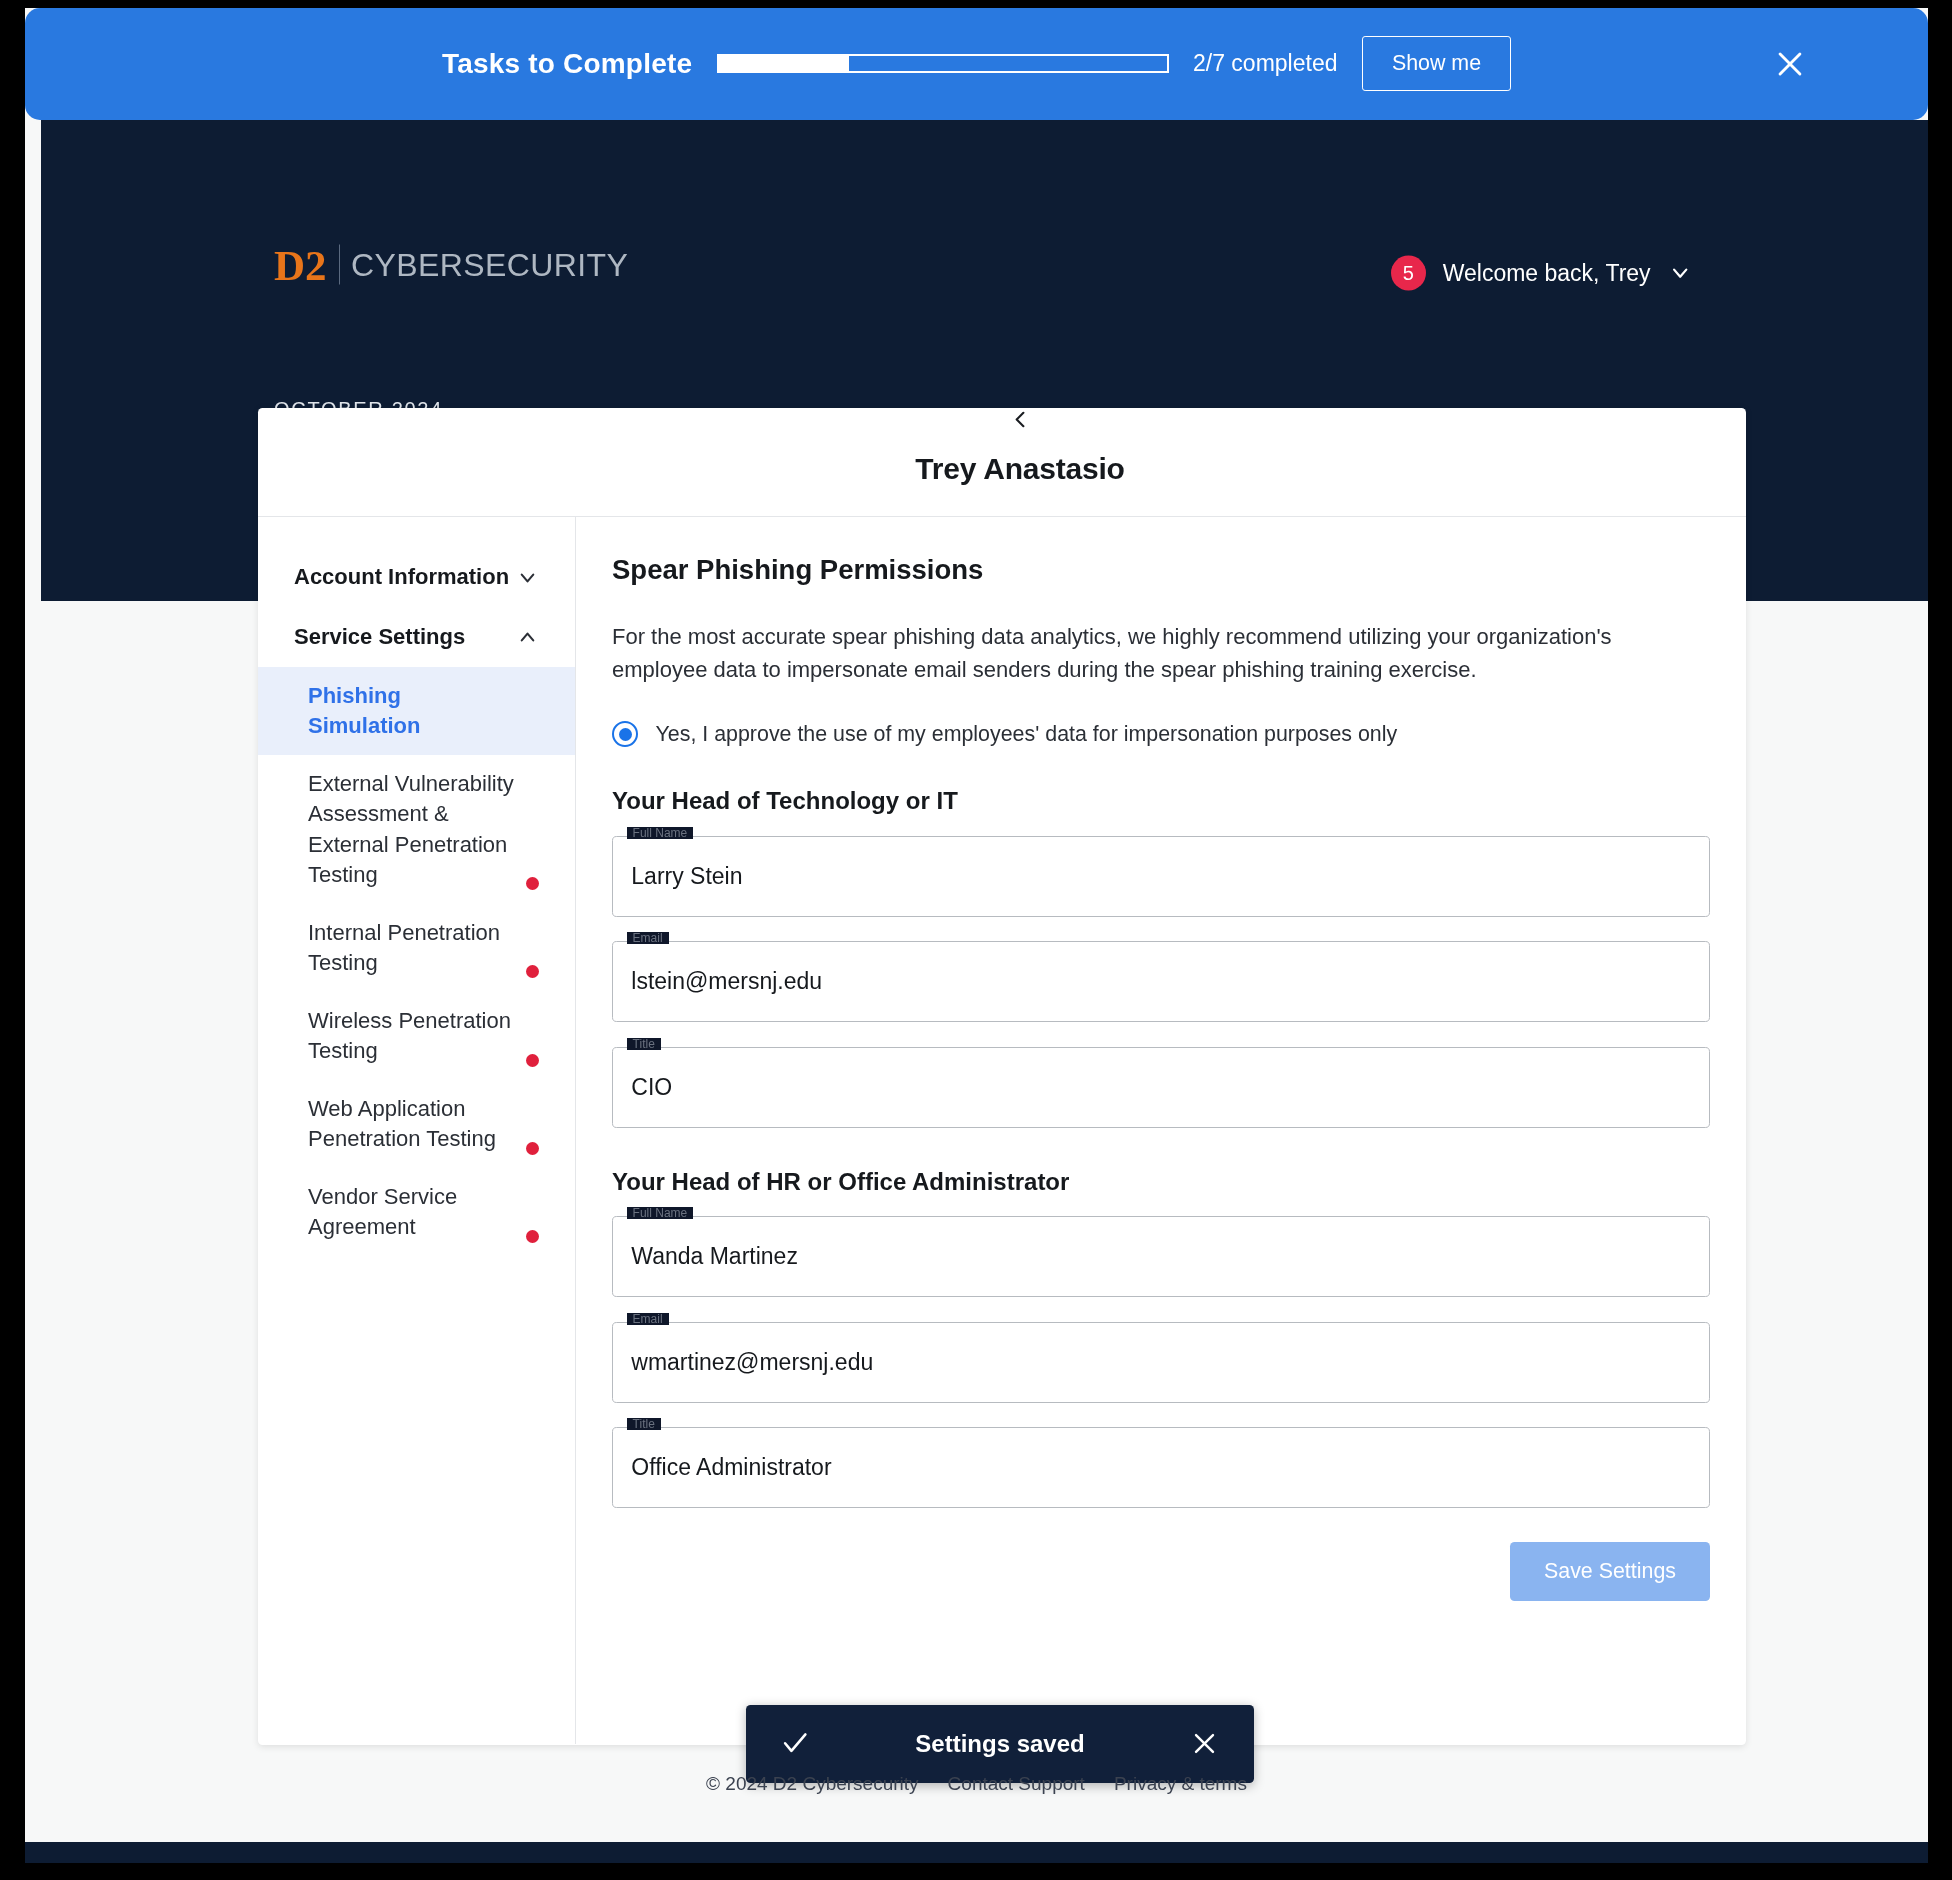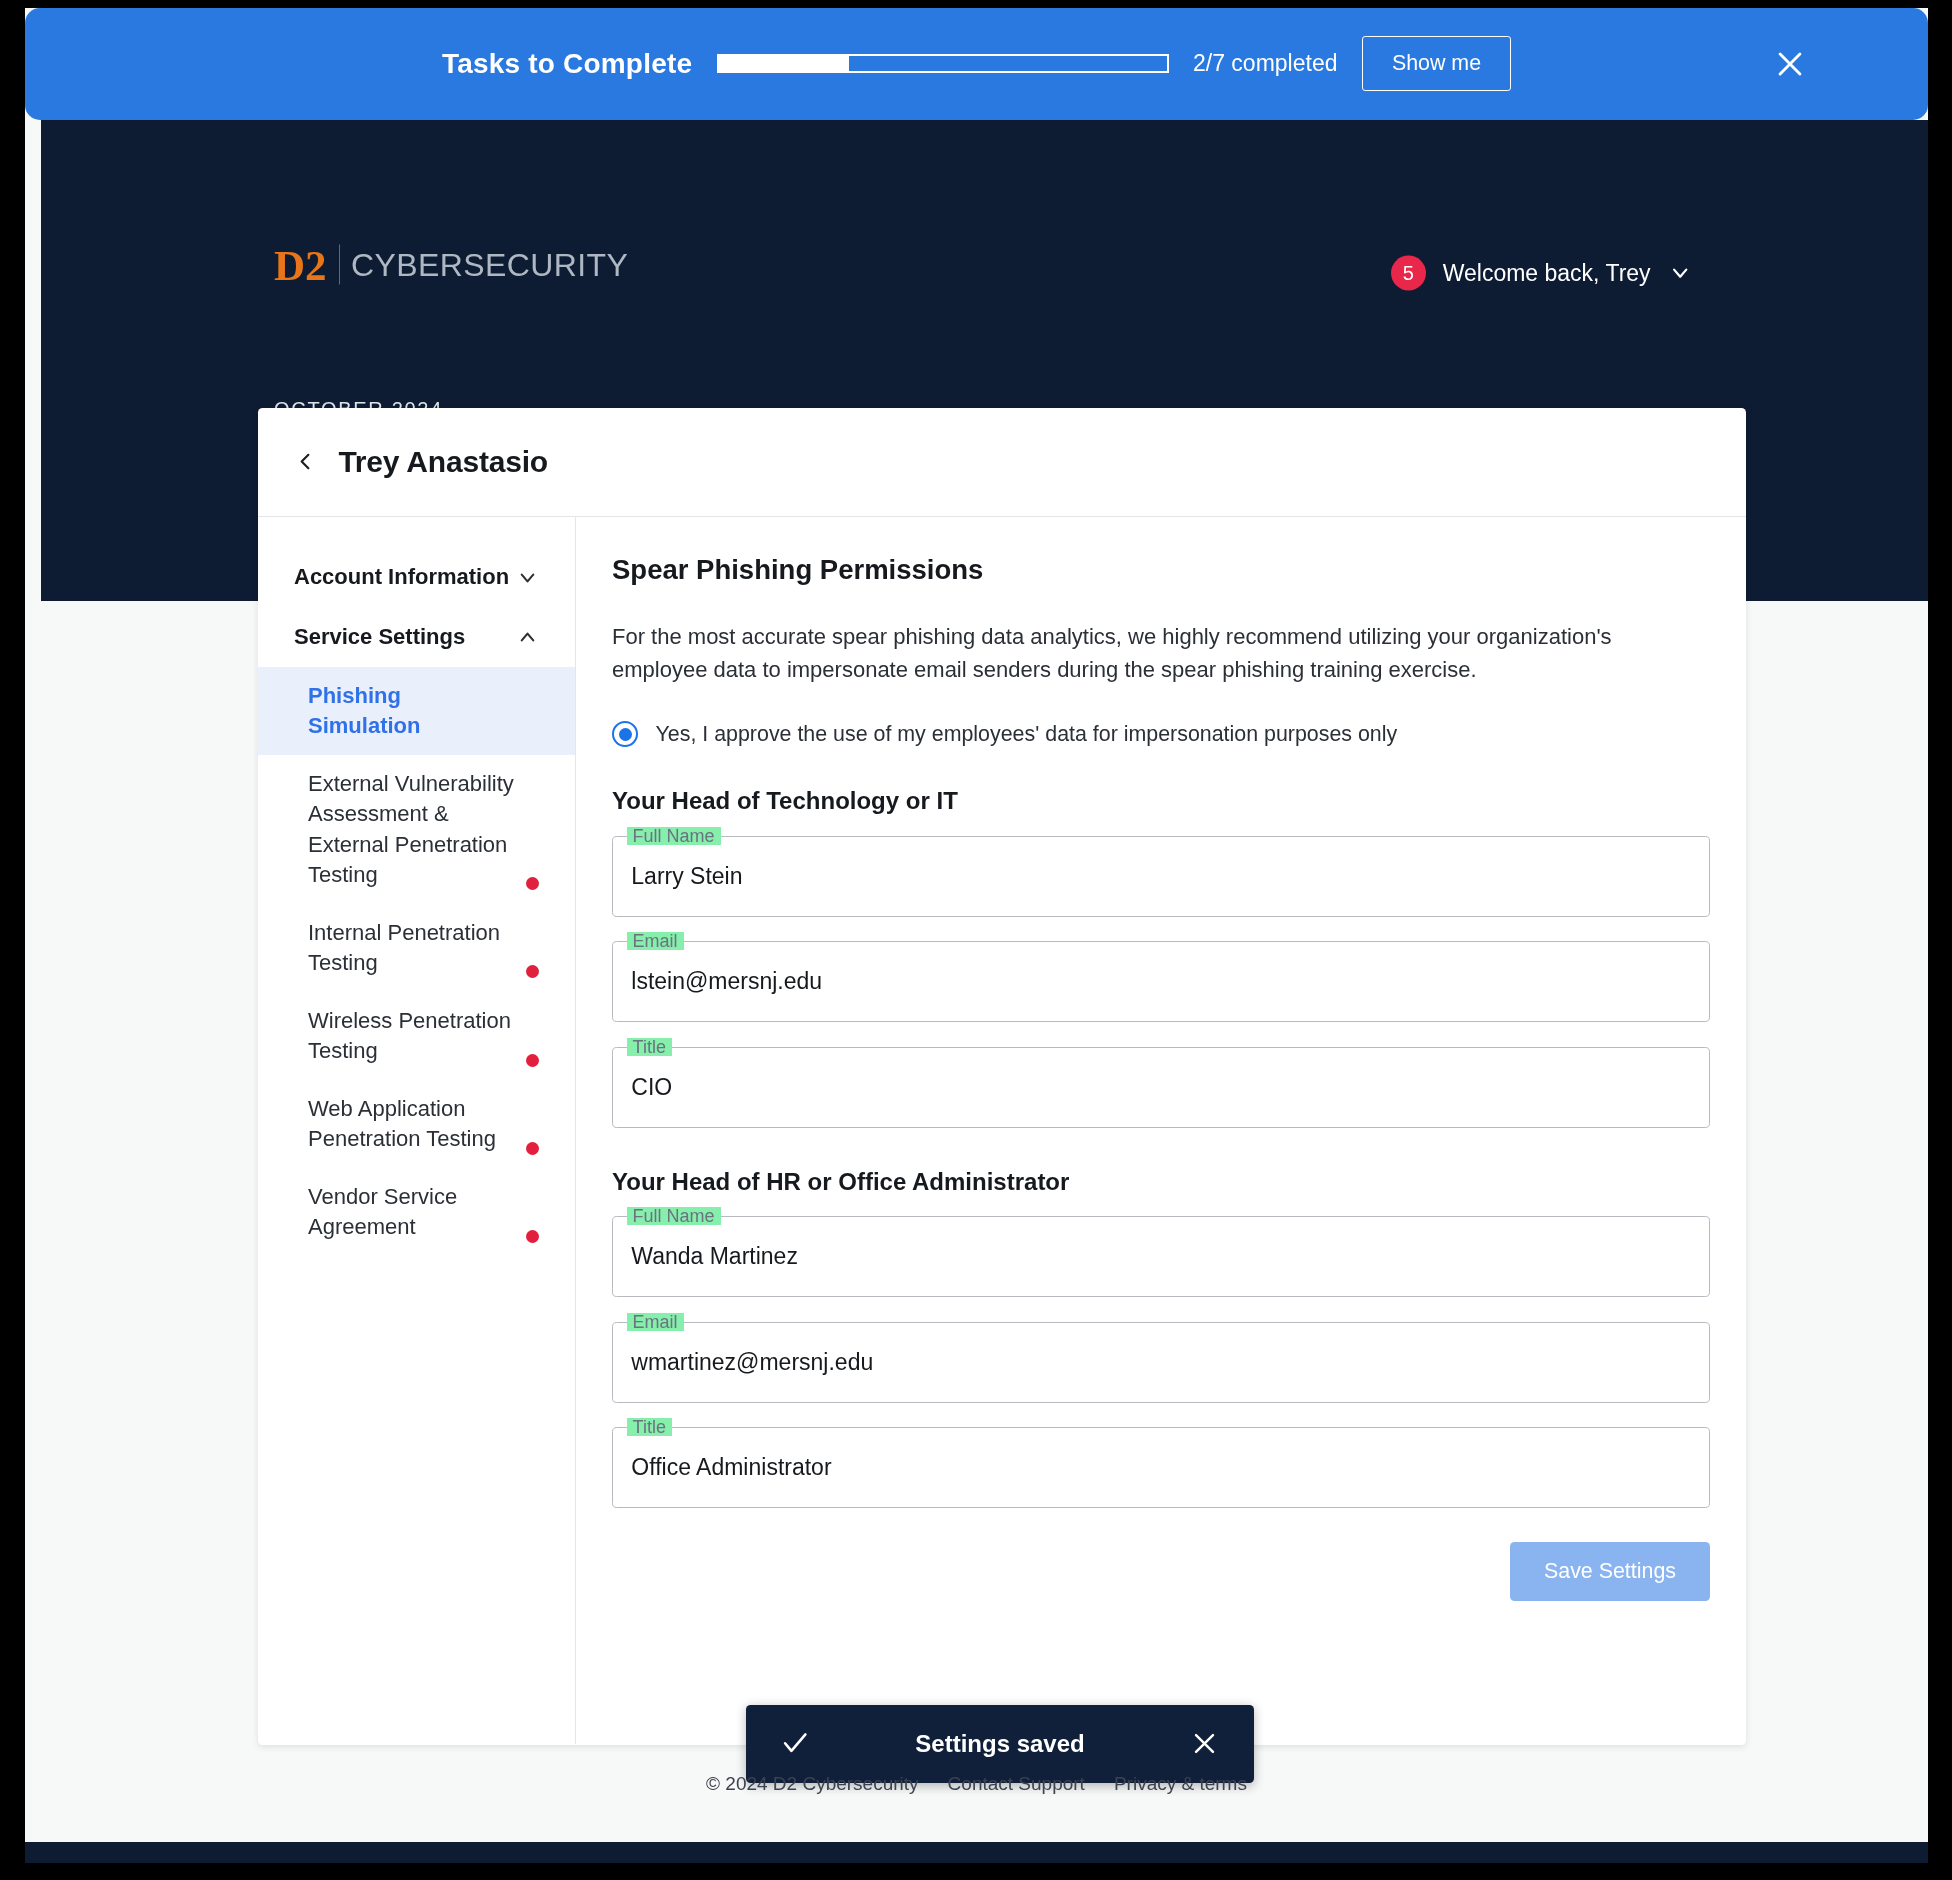--- a/index.html
+++ b/index.html
@@ -162,6 +162,7 @@
     display: flex; align-items: center;
     padding-left: 36px;
     gap: 21.4px;
+    flex-direction: column;
   }
   #back-chevron { cursor: pointer; display: flex; align-items: center; color: #1a1d21; }
   #card-title {

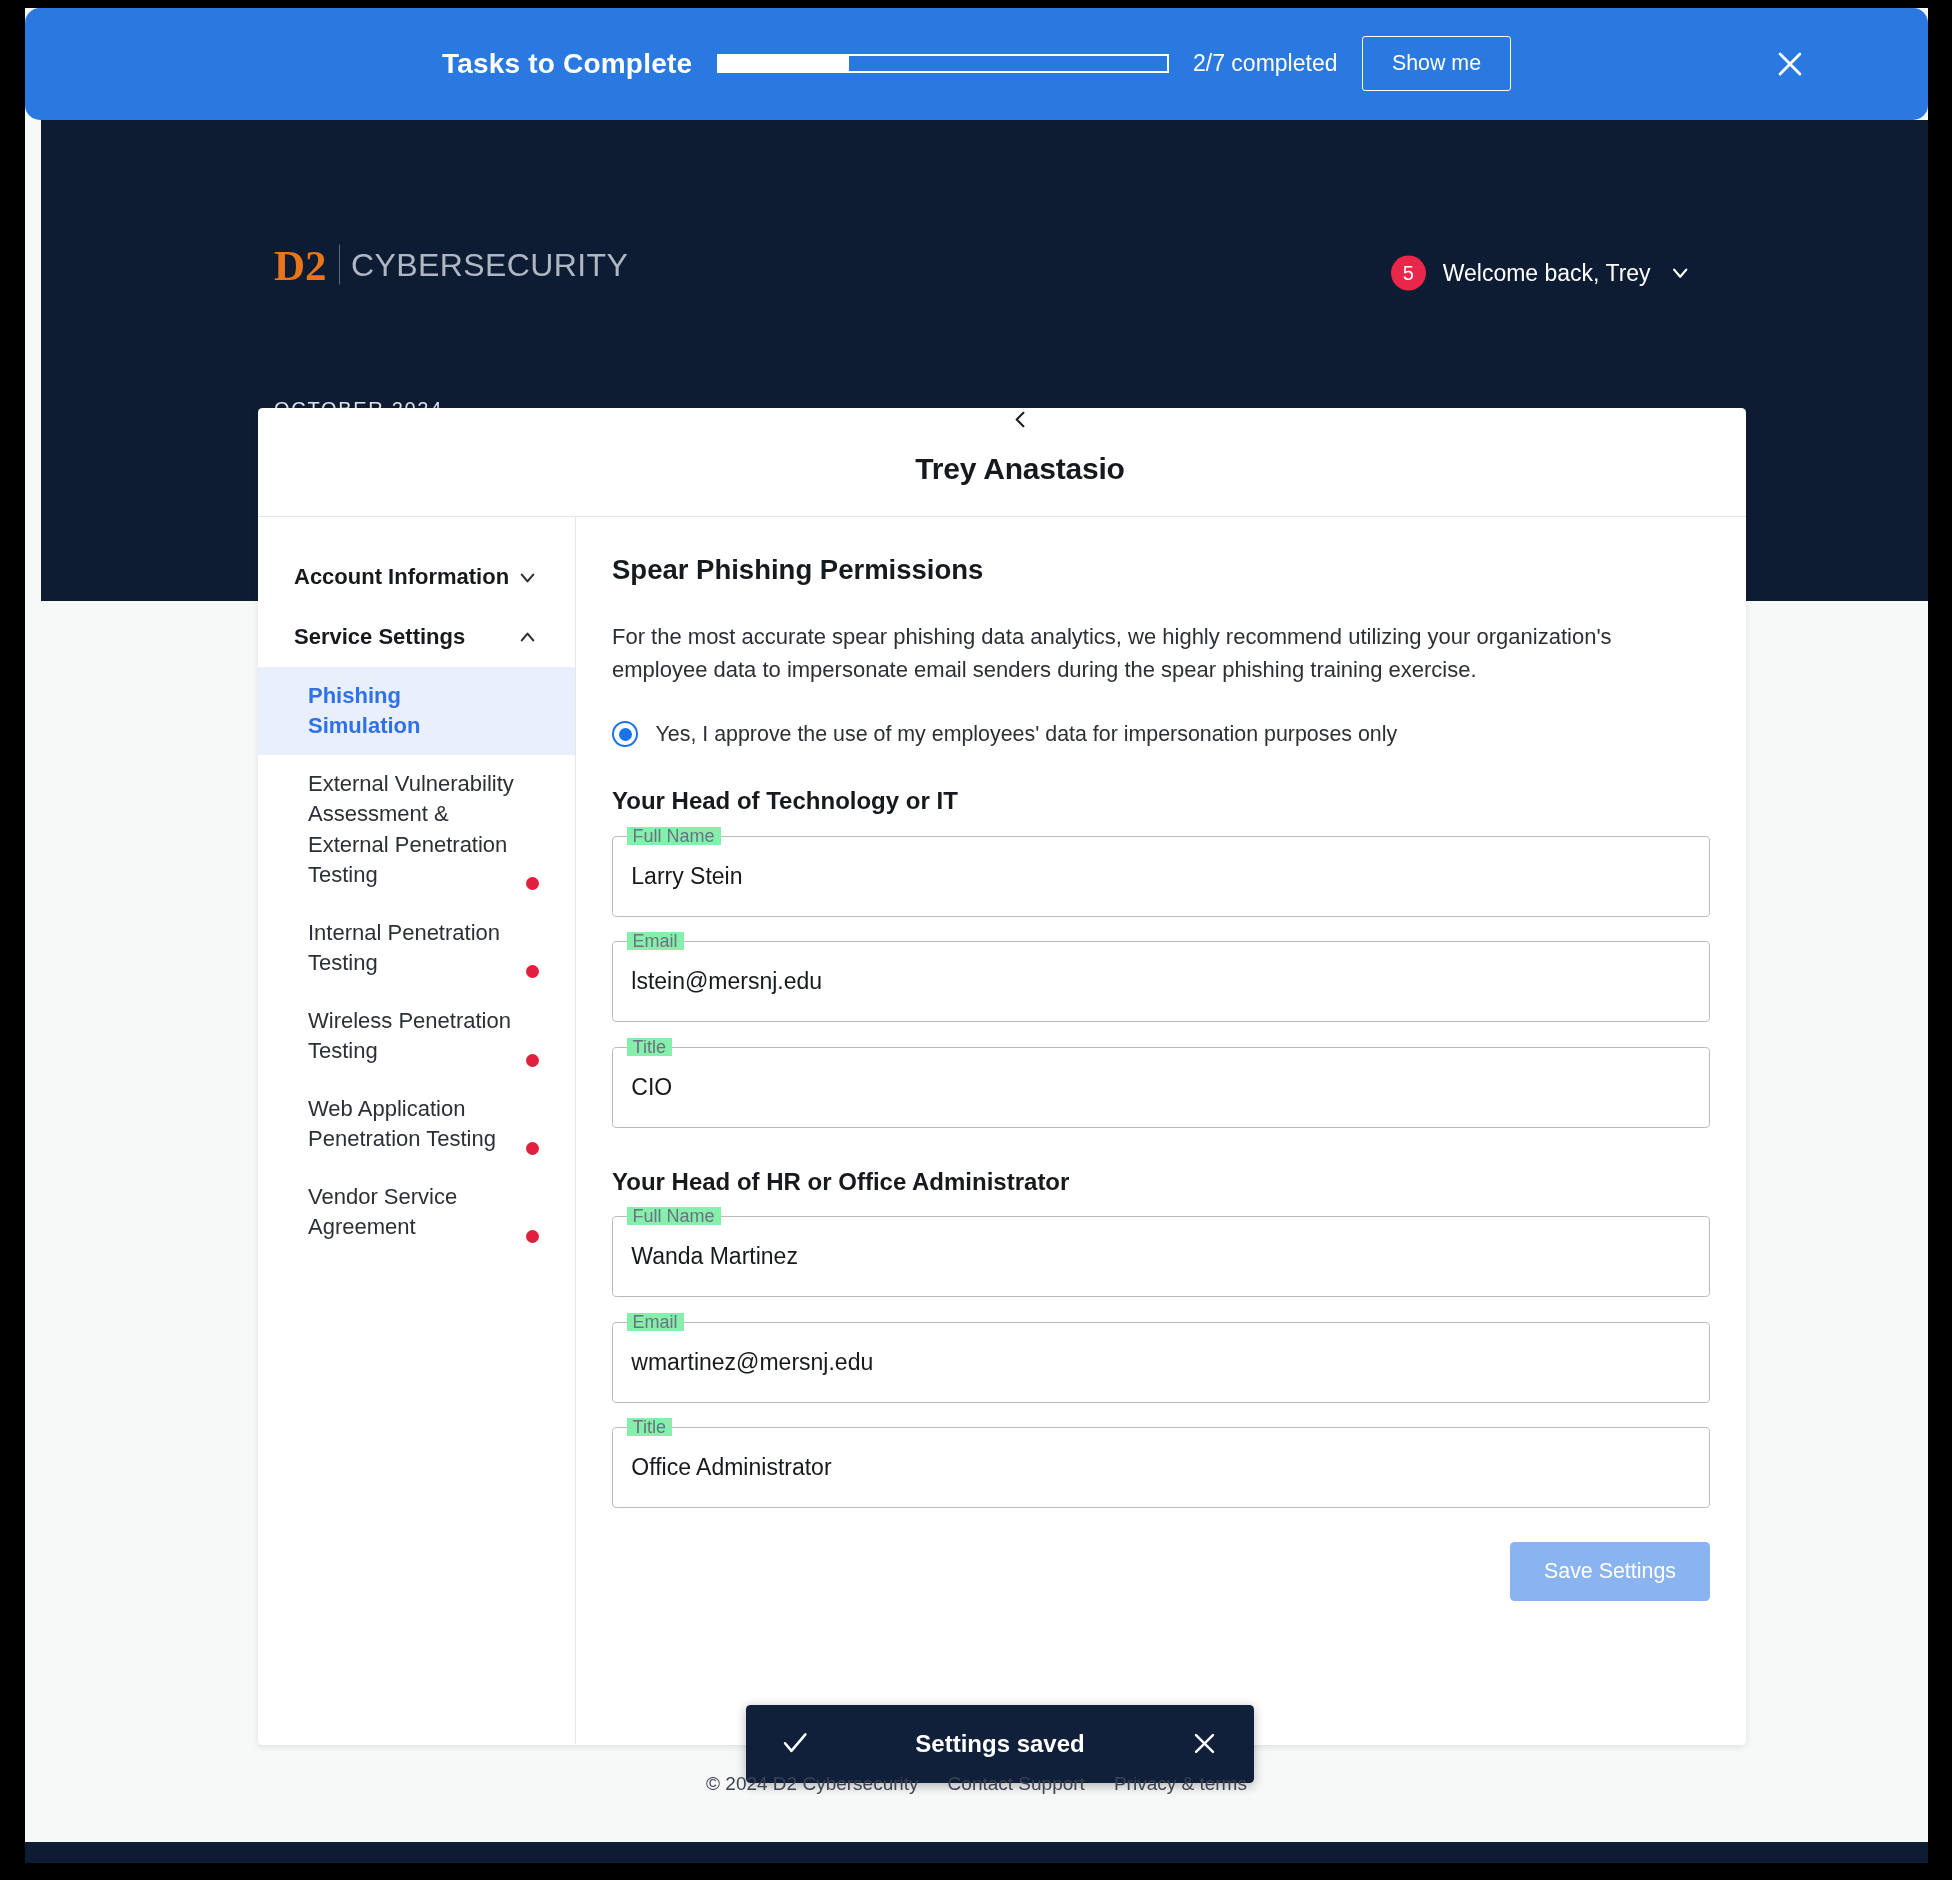--- a/index.html
+++ b/index.html
@@ -257,9 +257,9 @@
   .field-legend {
     position: absolute;
     left: 14.5px; top: -9.2px;
-    background: #86efac;
+    background: #0f172a;
     padding: 0 6.1px;
-    font-size: 18px;
+    font-size: 12px;
     color: #6b7280;
     line-height: 1;
     z-index: 2;

